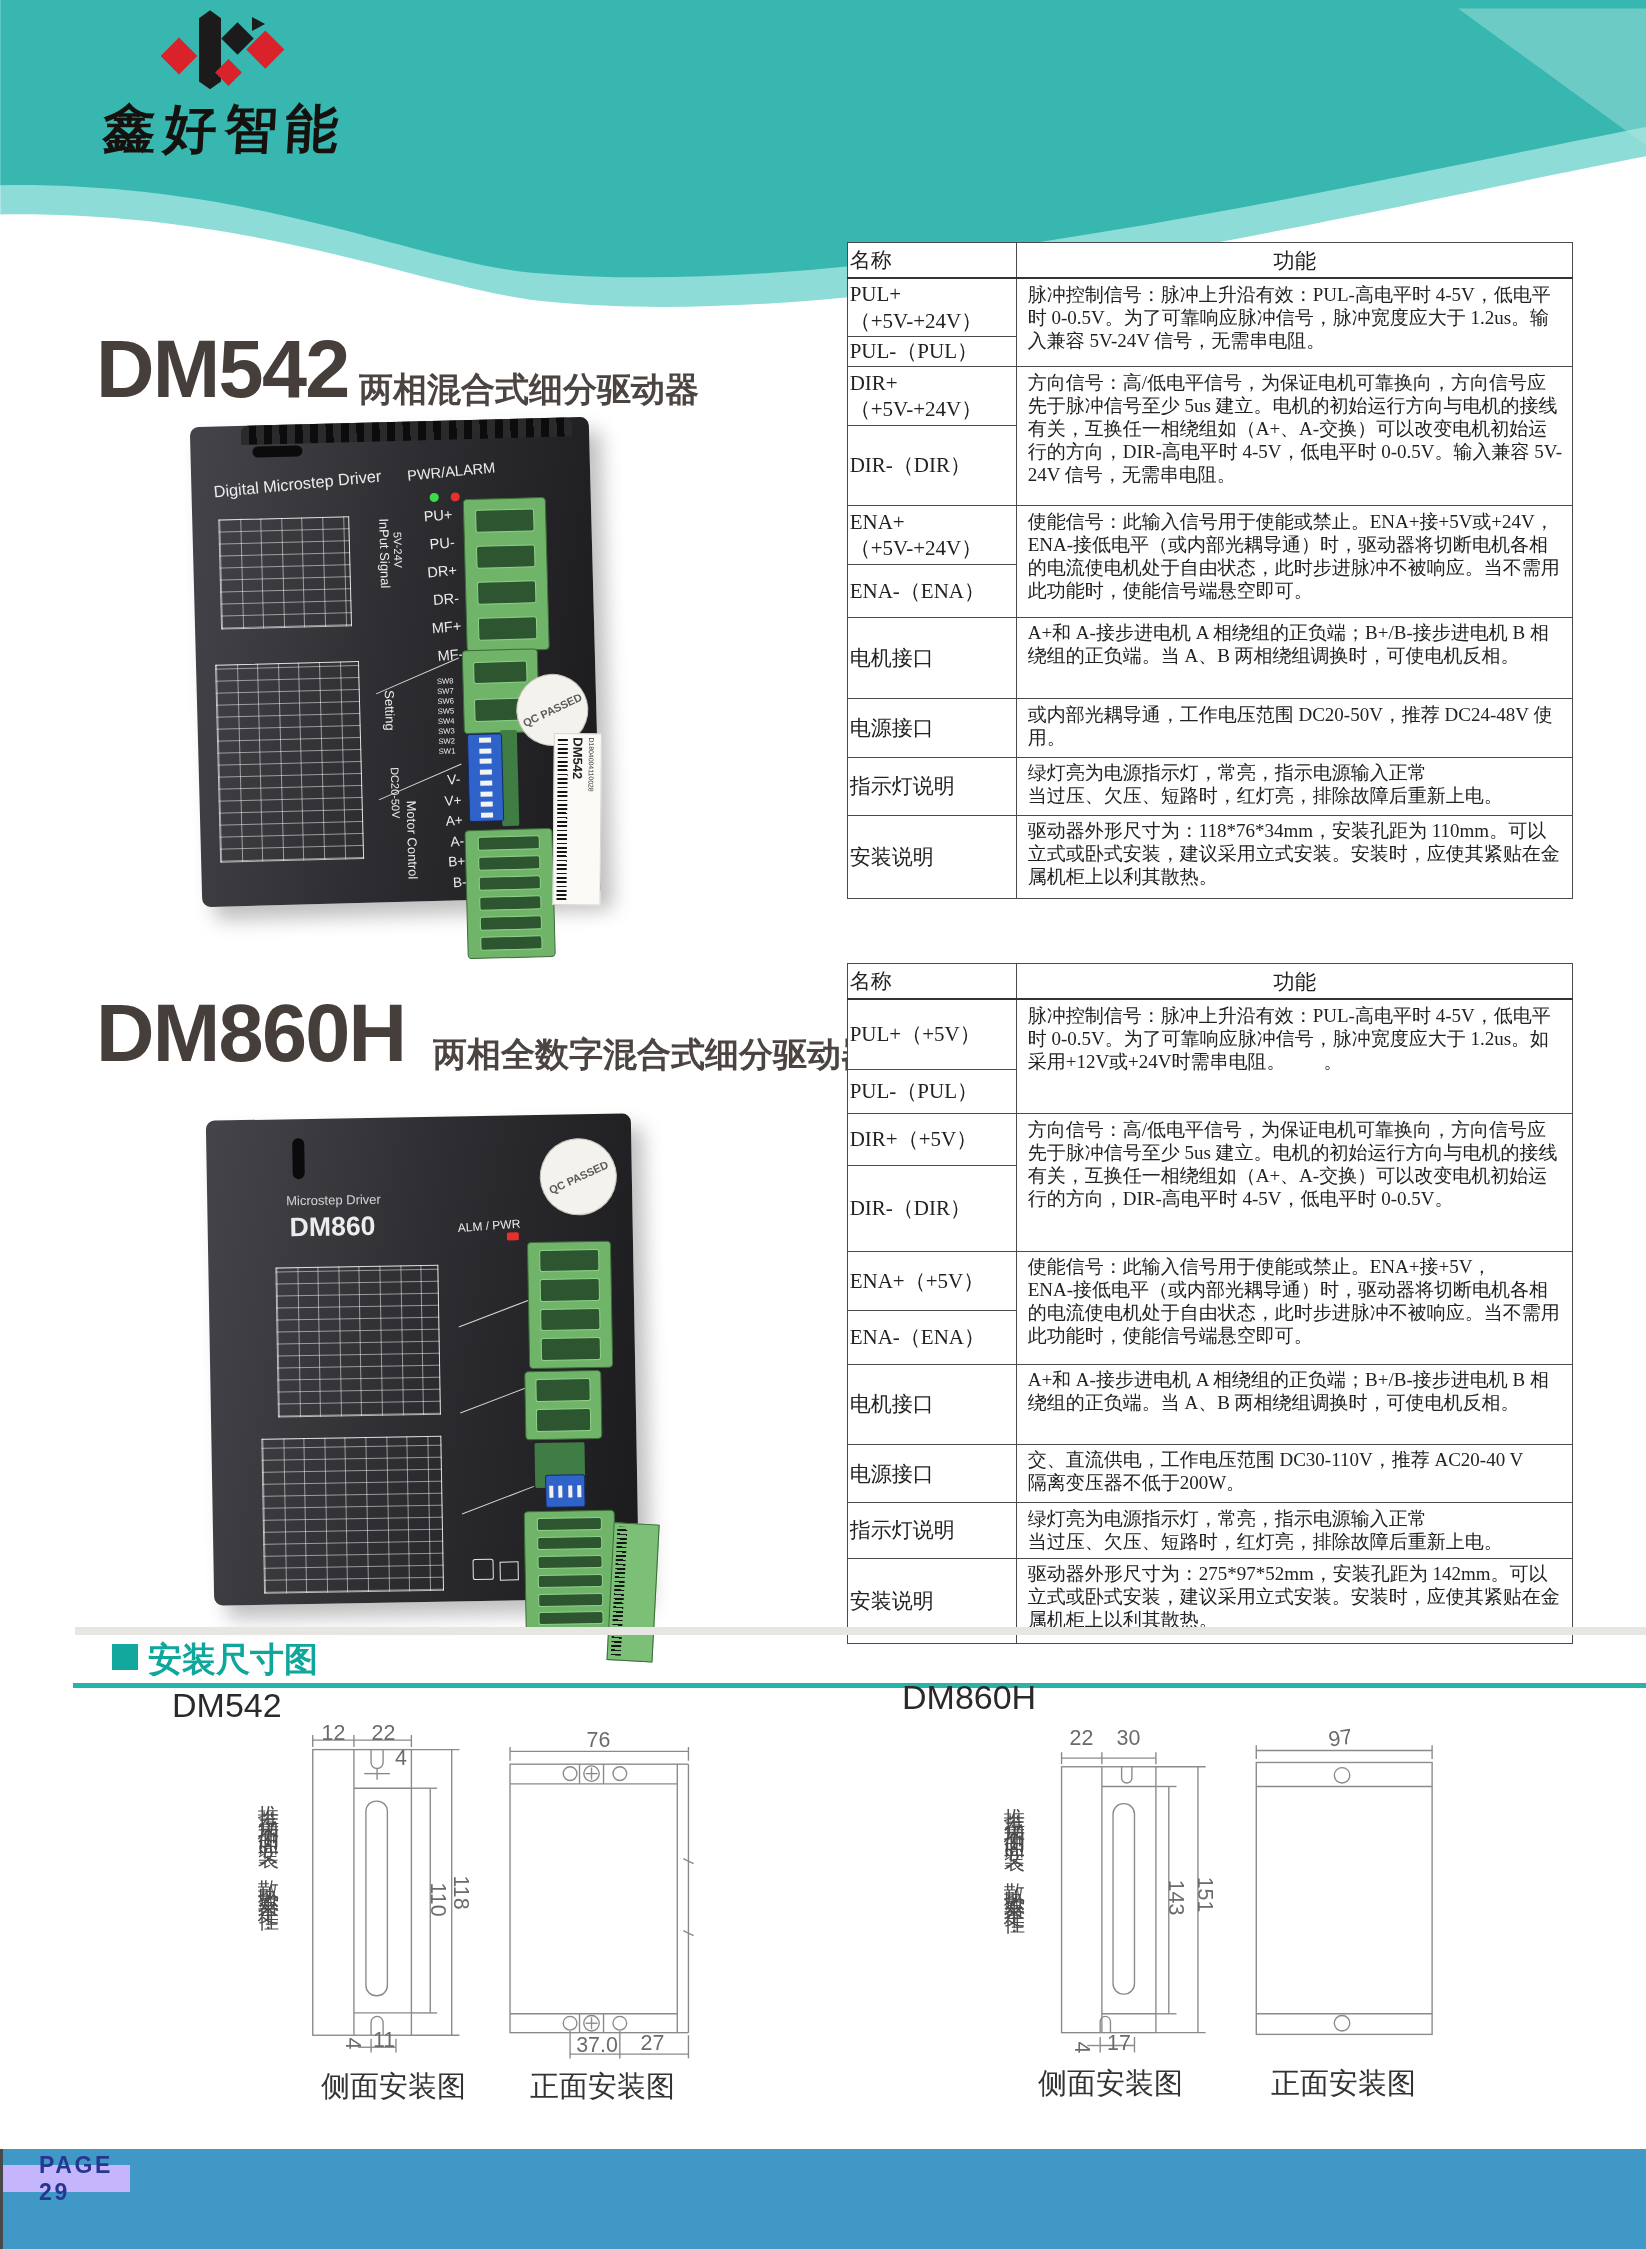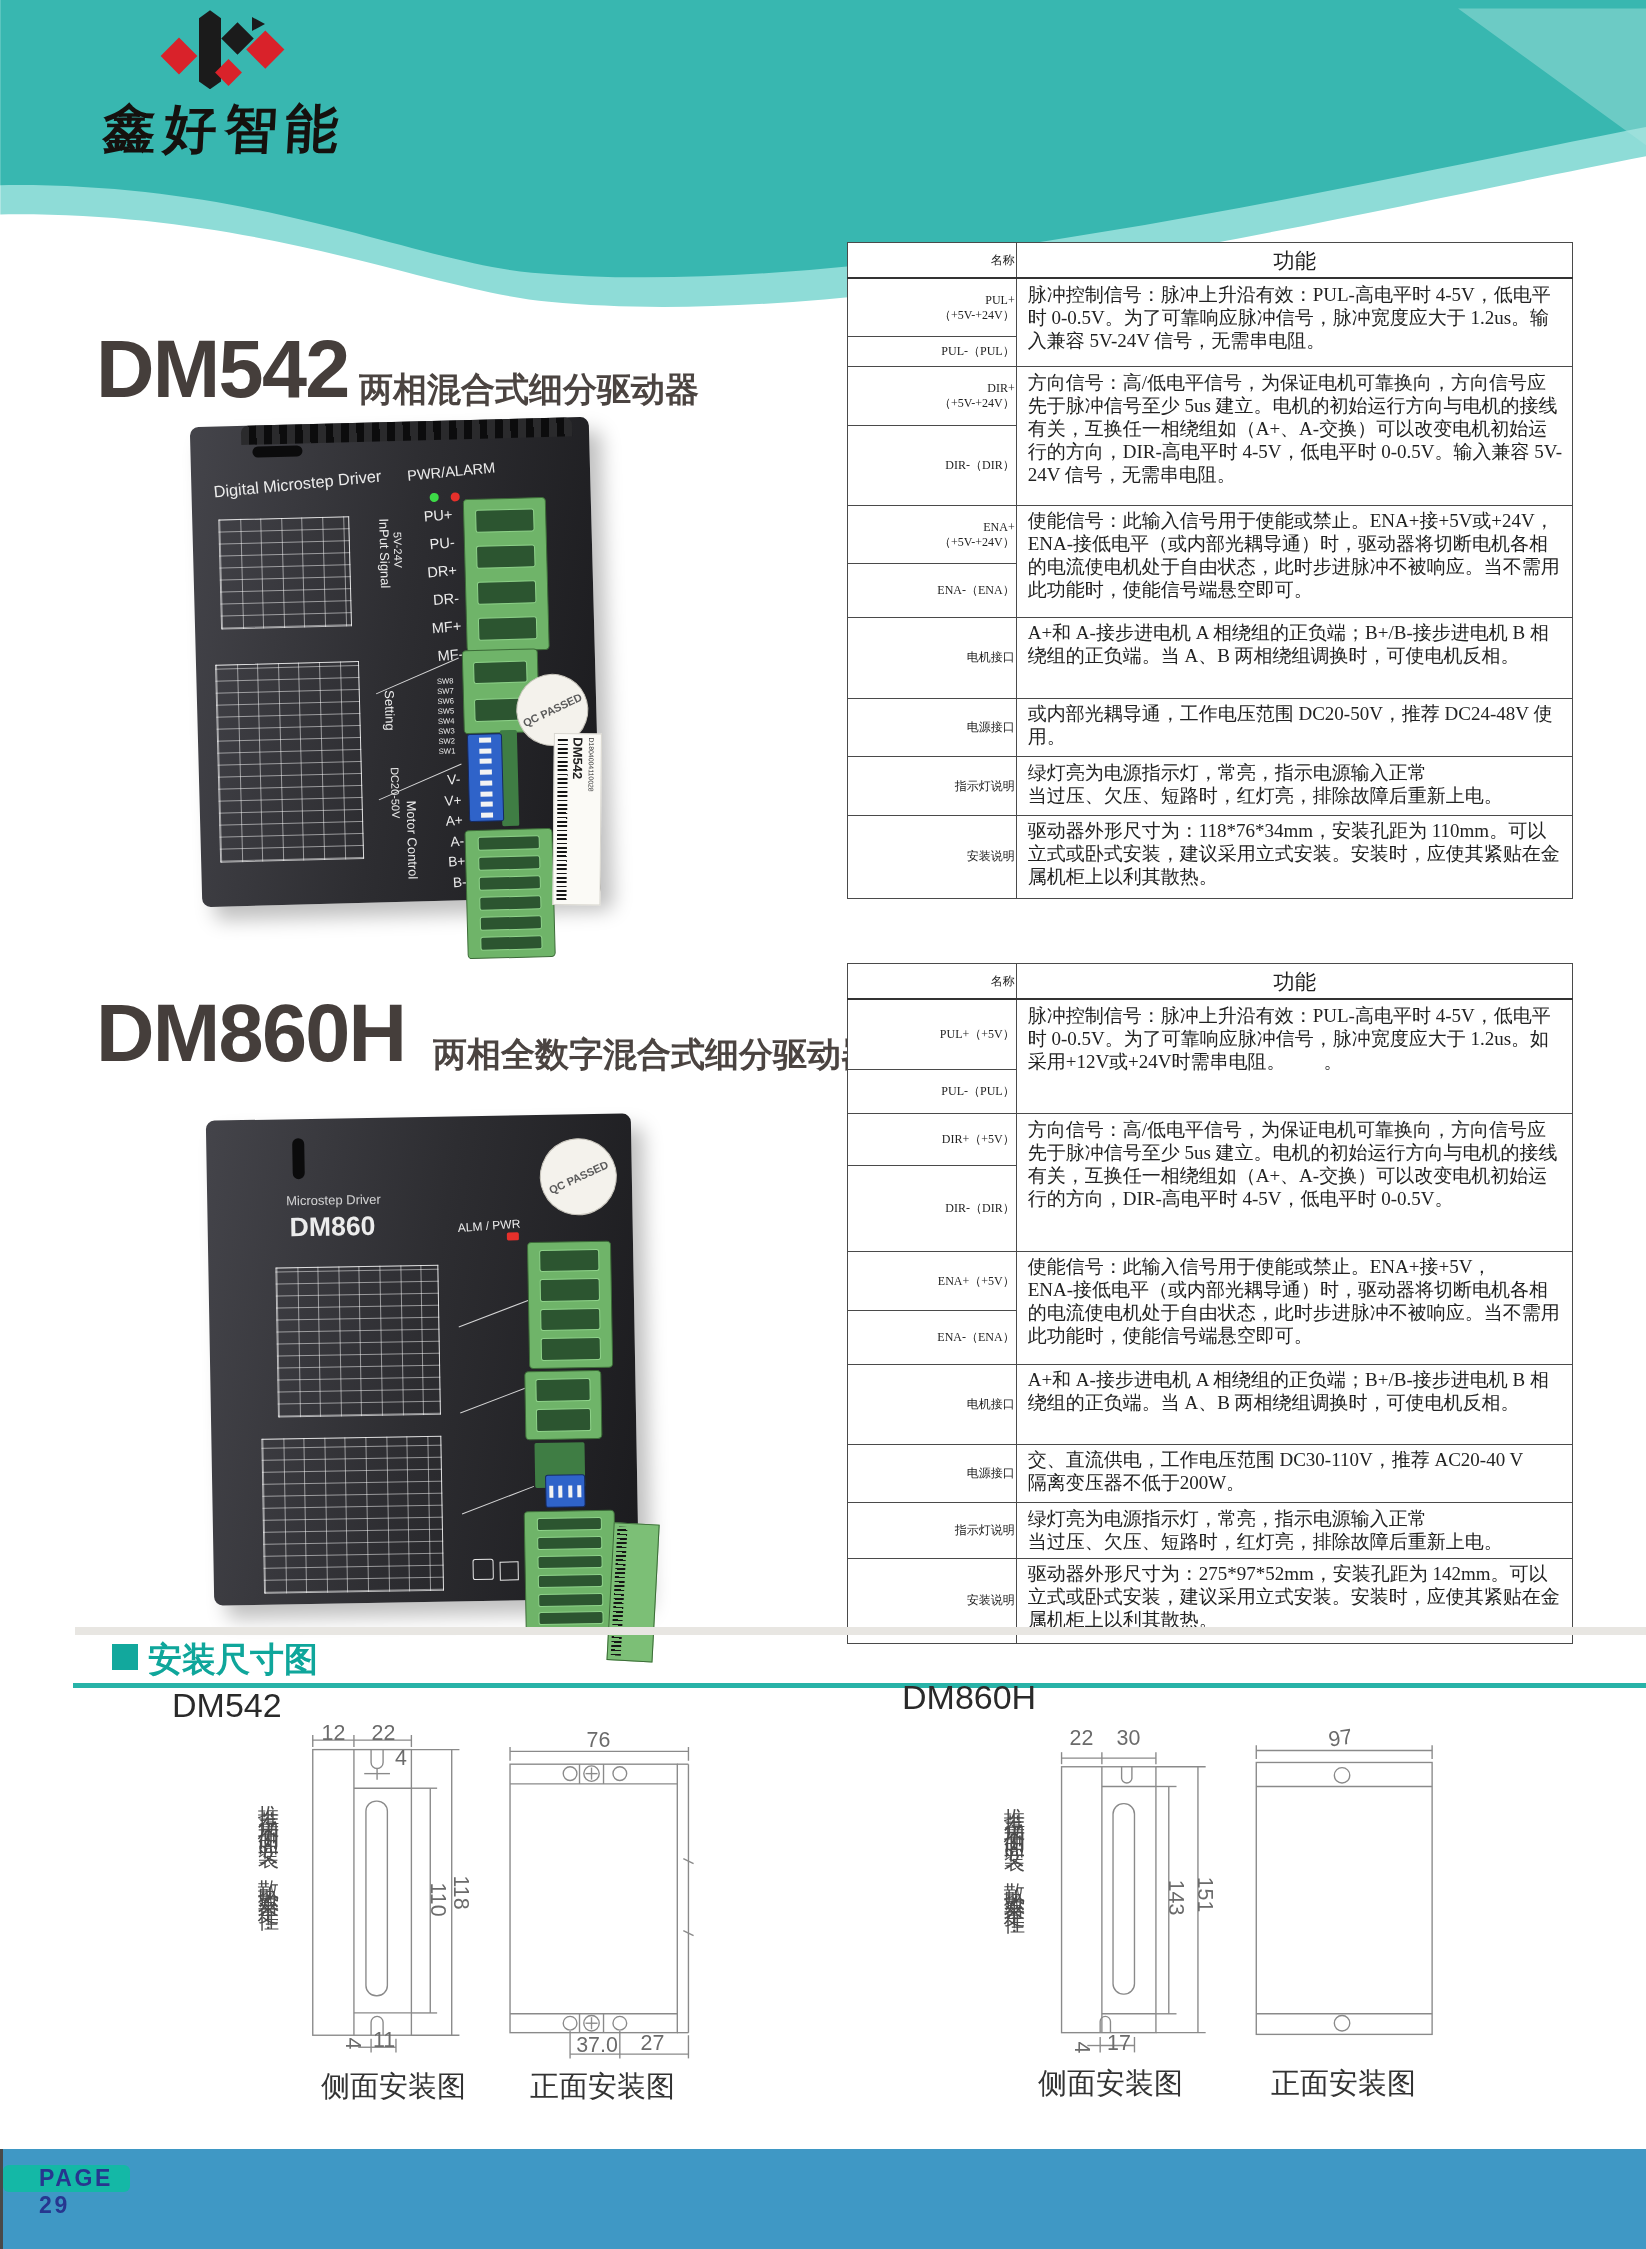--- a/index.html
+++ b/index.html
@@ -23,7 +23,7 @@
     font-family:"Liberation Serif",serif;color:#222;background:#fff;}
   .spec td{border:1.4px solid #4a4a4a;vertical-align:middle;}
   .spec .hd td{border-bottom:2.6px solid #333;text-align:center;font-size:21.4px;height:31px;}
-  .spec td.nm{width:165px;text-align:right;font-size:12px;line-height:1.25;padding:1.7px 1.7px;}
+  .spec td.nm{width:165px;text-align:left;font-size:21px;line-height:1.25;padding:1.7px 1.7px;}
   .spec td.fn{font-size:19px;line-height:23px;vertical-align:top;
     padding:3.4px 8.6px 1.7px 10.3px;white-space:pre-line;}
   

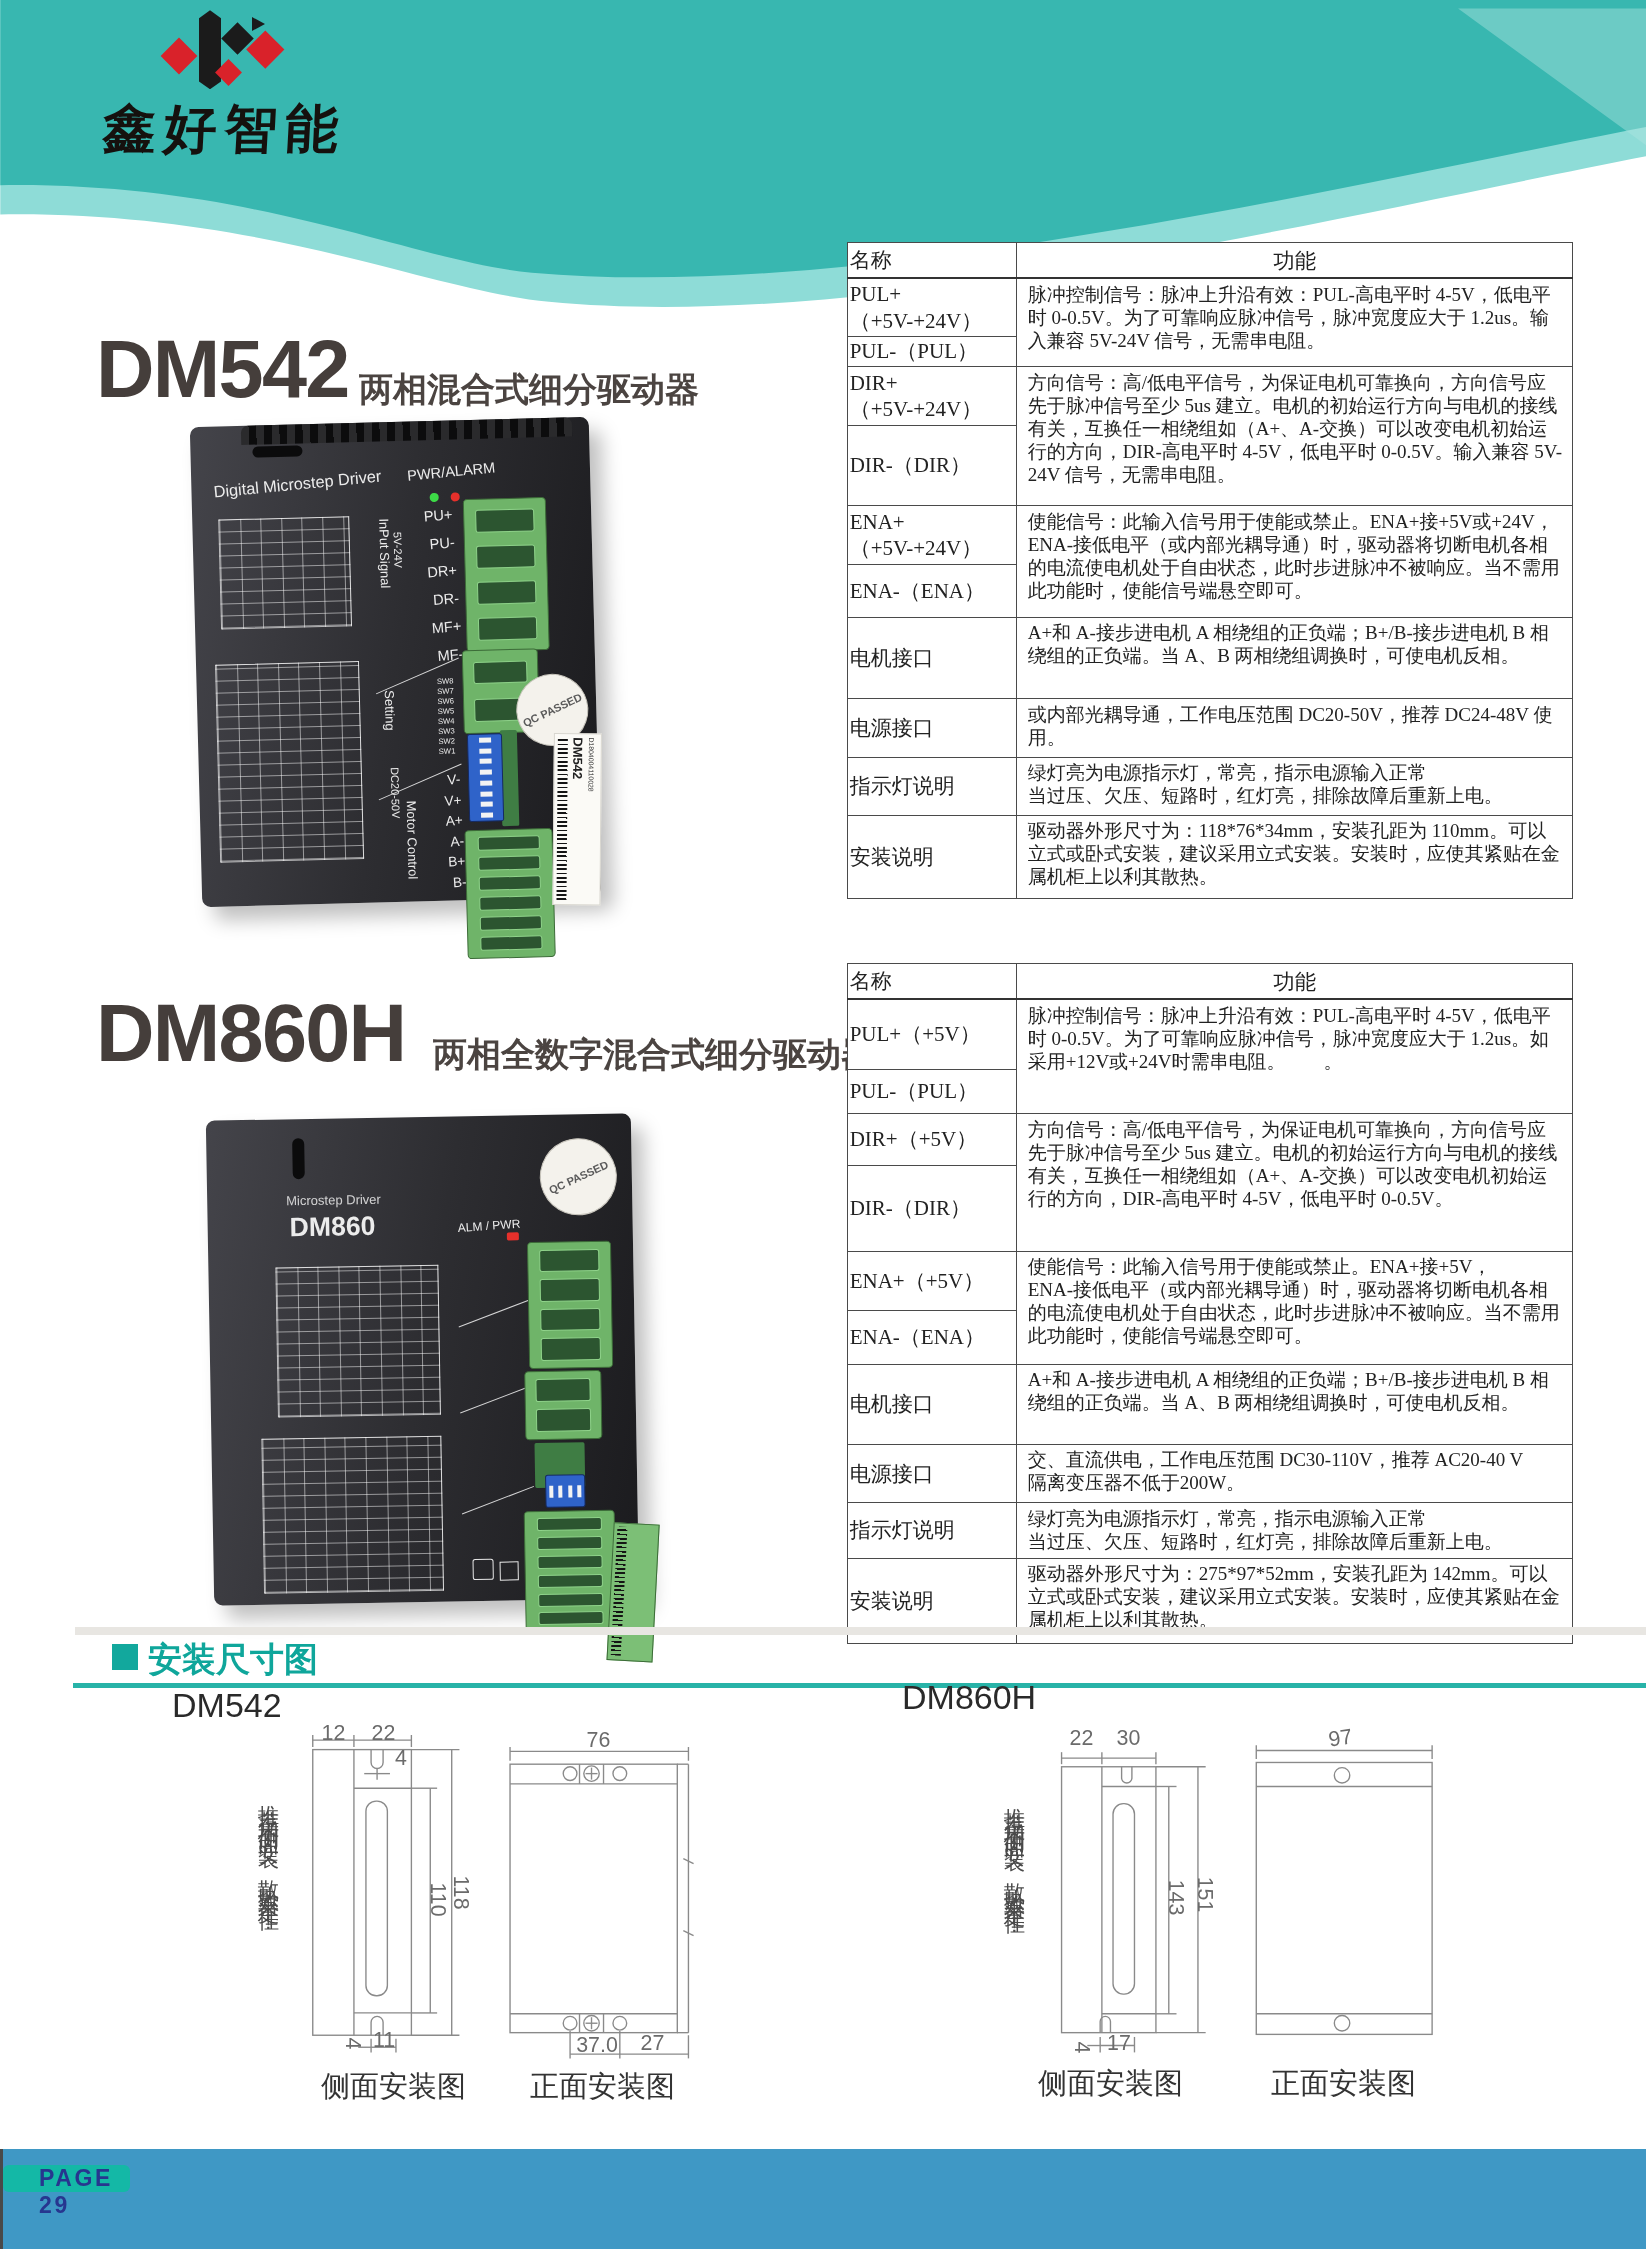--- a/index.html
+++ b/index.html
@@ -71,8 +71,8 @@
   
   .footer{position:absolute;left:0;right:0;top:2149px;height:101px;background:#3f98c5;
     border-left:3.4px solid #494949;}
-  .page-box{position:absolute;left:0;top:16.3px;width:127px;height:26.6px;background:#14b8a6;
-    display:flex;border-radius:6px;}
+  .page-box{position:absolute;left:0;top:16.3px;width:127px;height:26.6px;background:#c4b5fd;
+    display:flex;align-items:center;}
   .page-box span{margin-left:36px;font-size:23px;font-weight:800;color:#27368f;letter-spacing:2.6px;}
 </style>
 </head>

